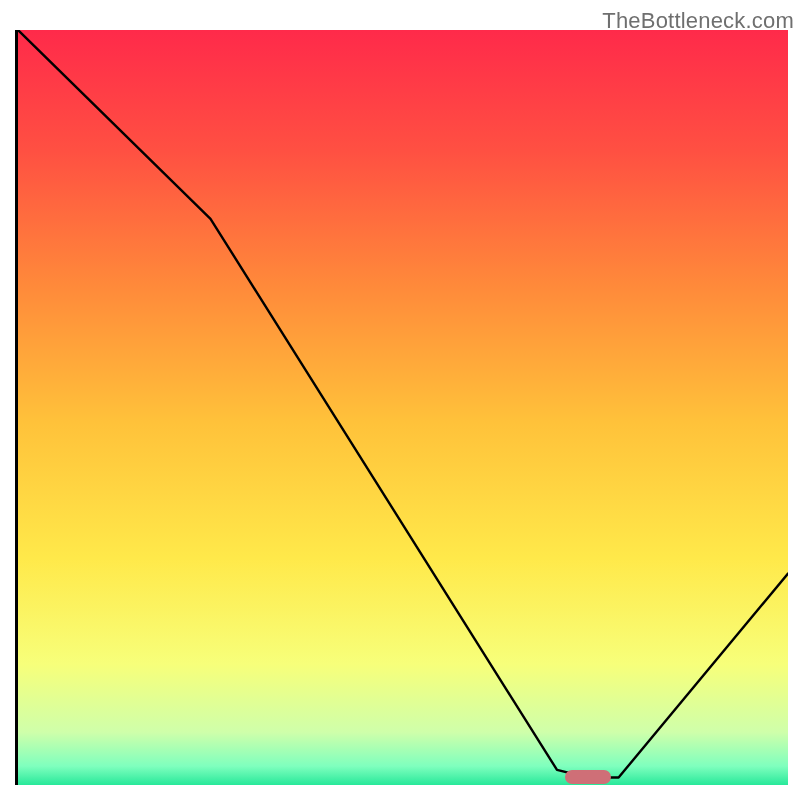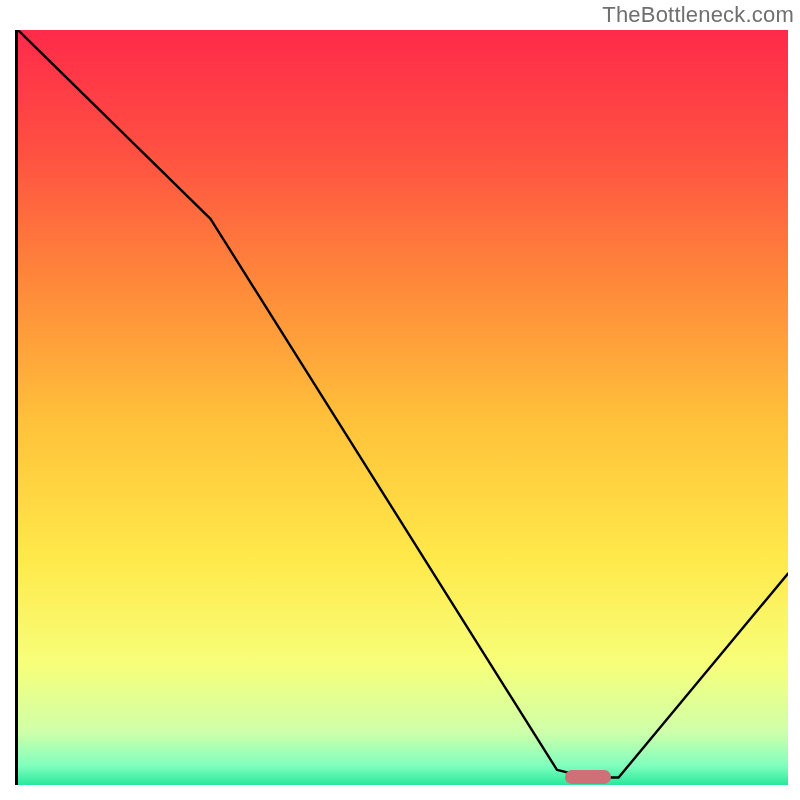--- a/index.html
+++ b/index.html
@@ -13,7 +13,7 @@
   }
   .watermark {
     position: absolute;
-    top: 2px;
+    top: 8px;
     right: 6px;
     font-size: 22px;
     color: #6f6f6f;

